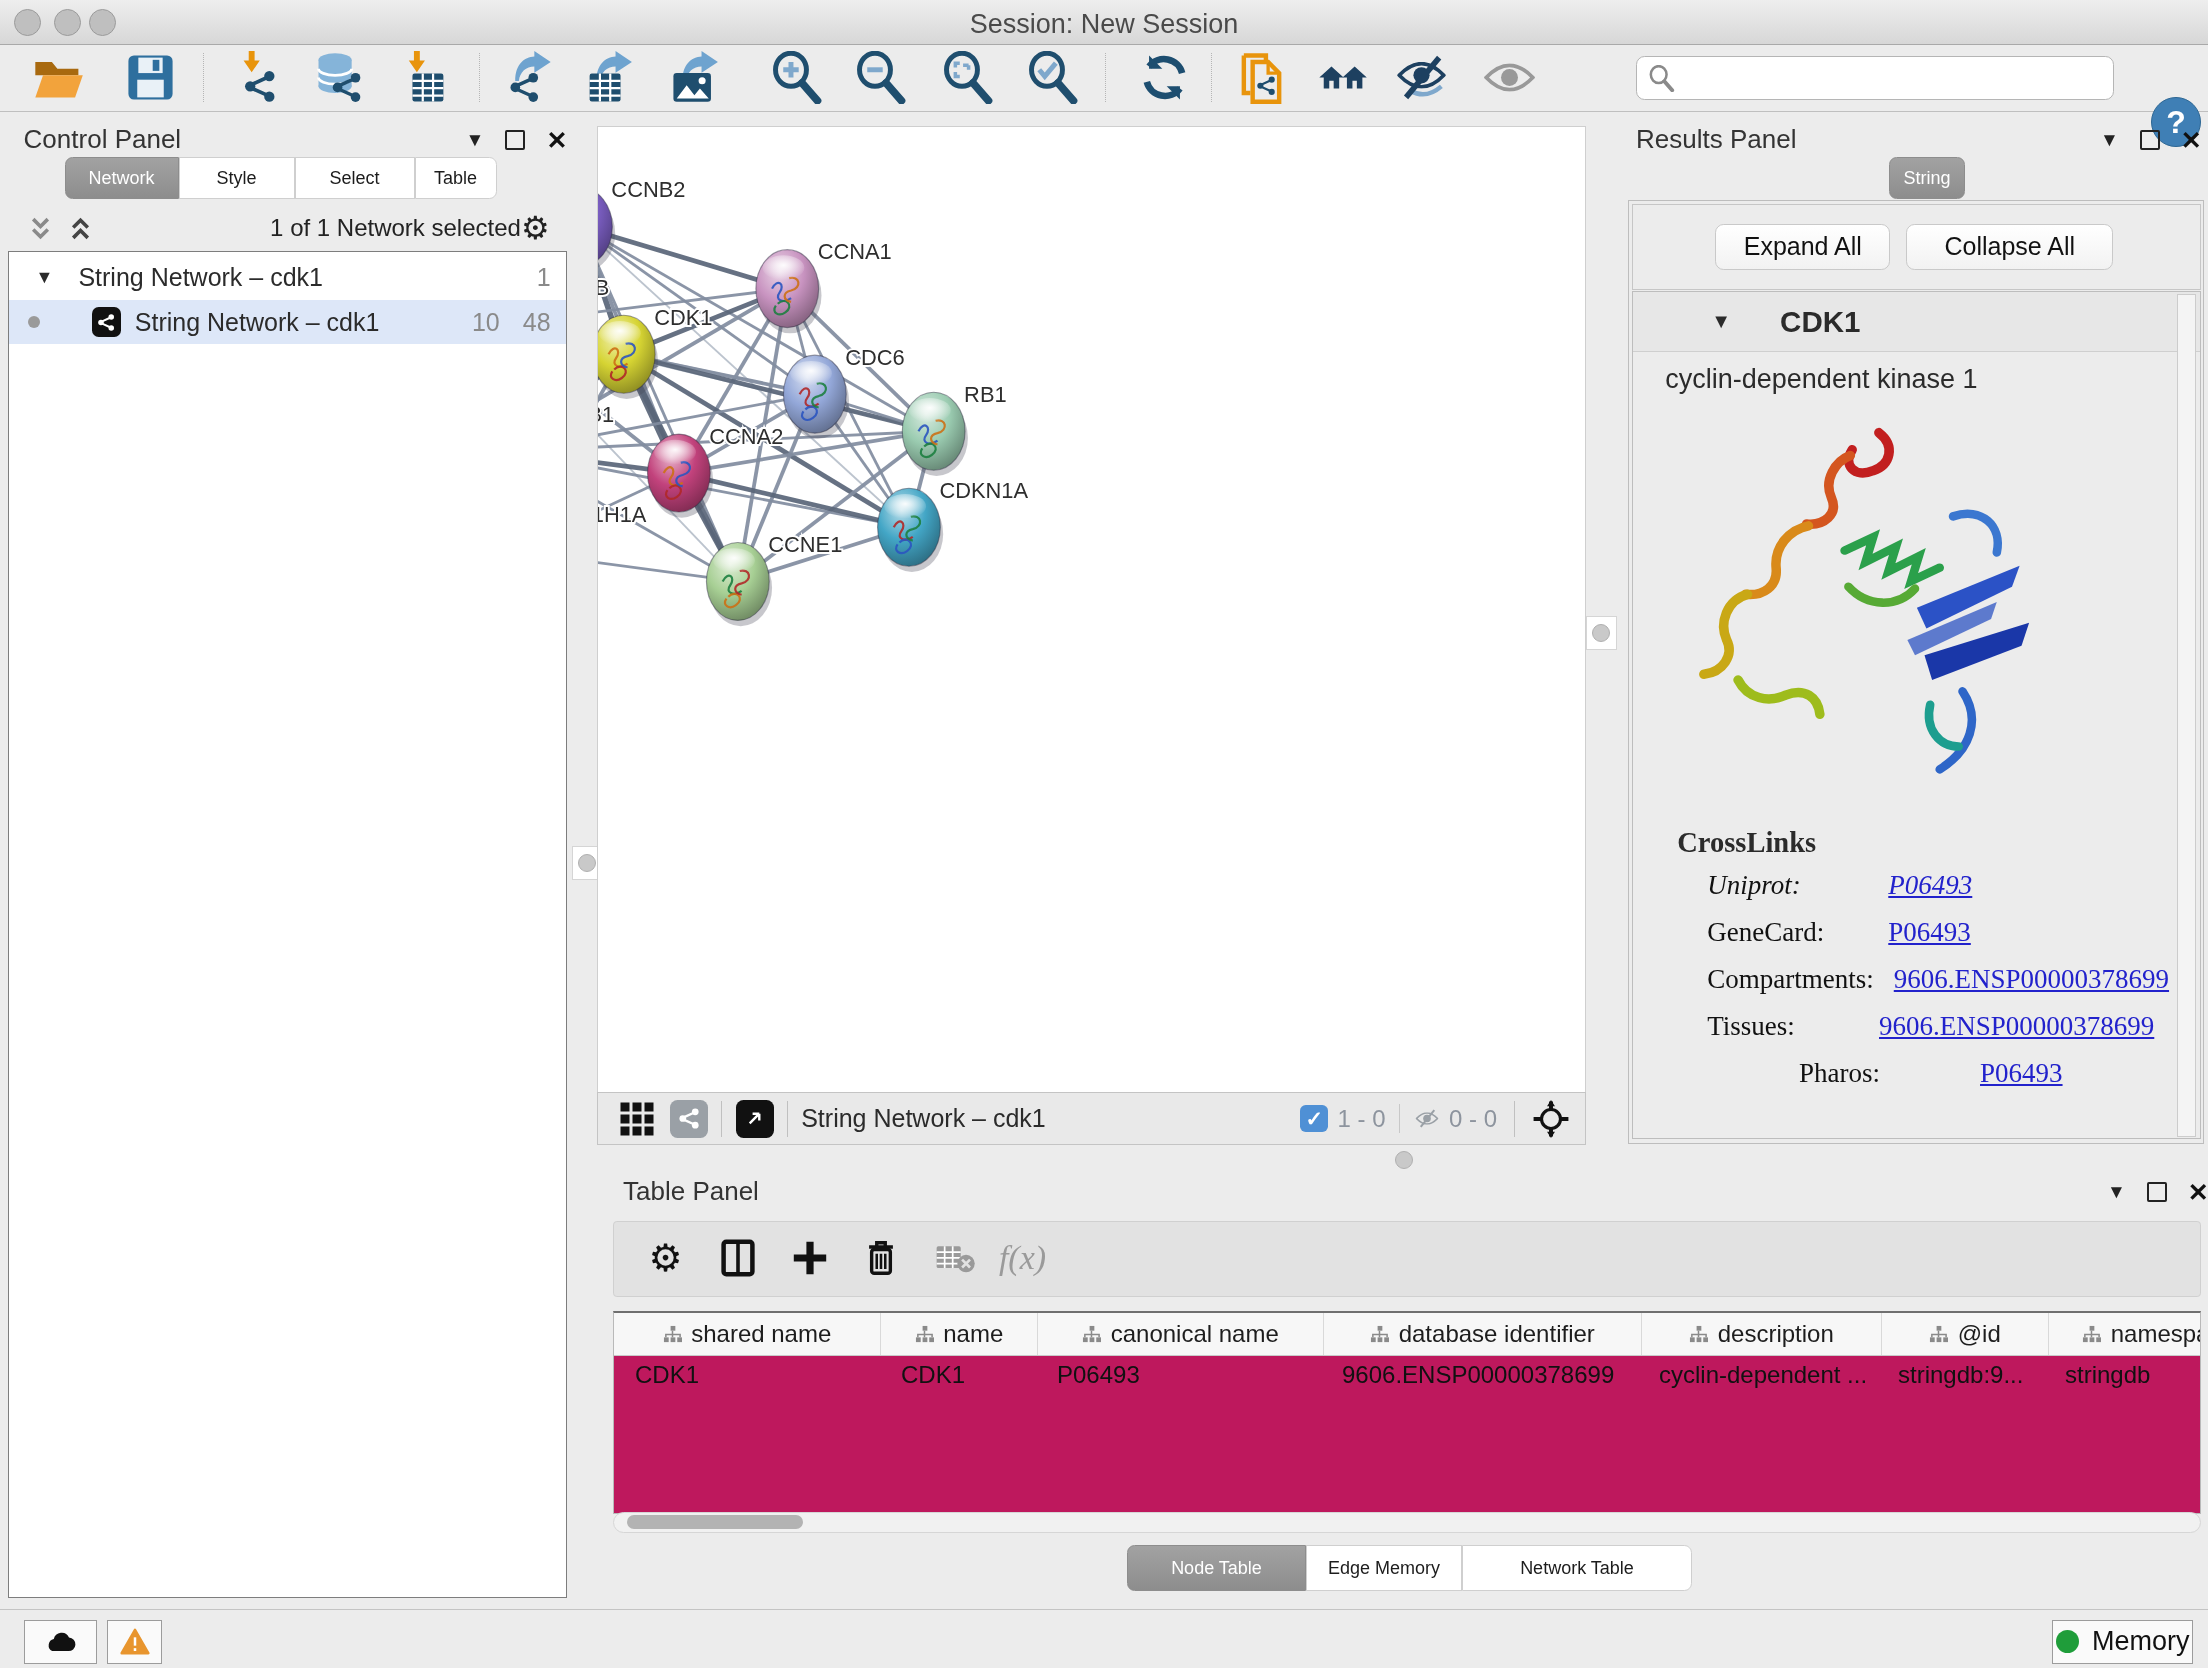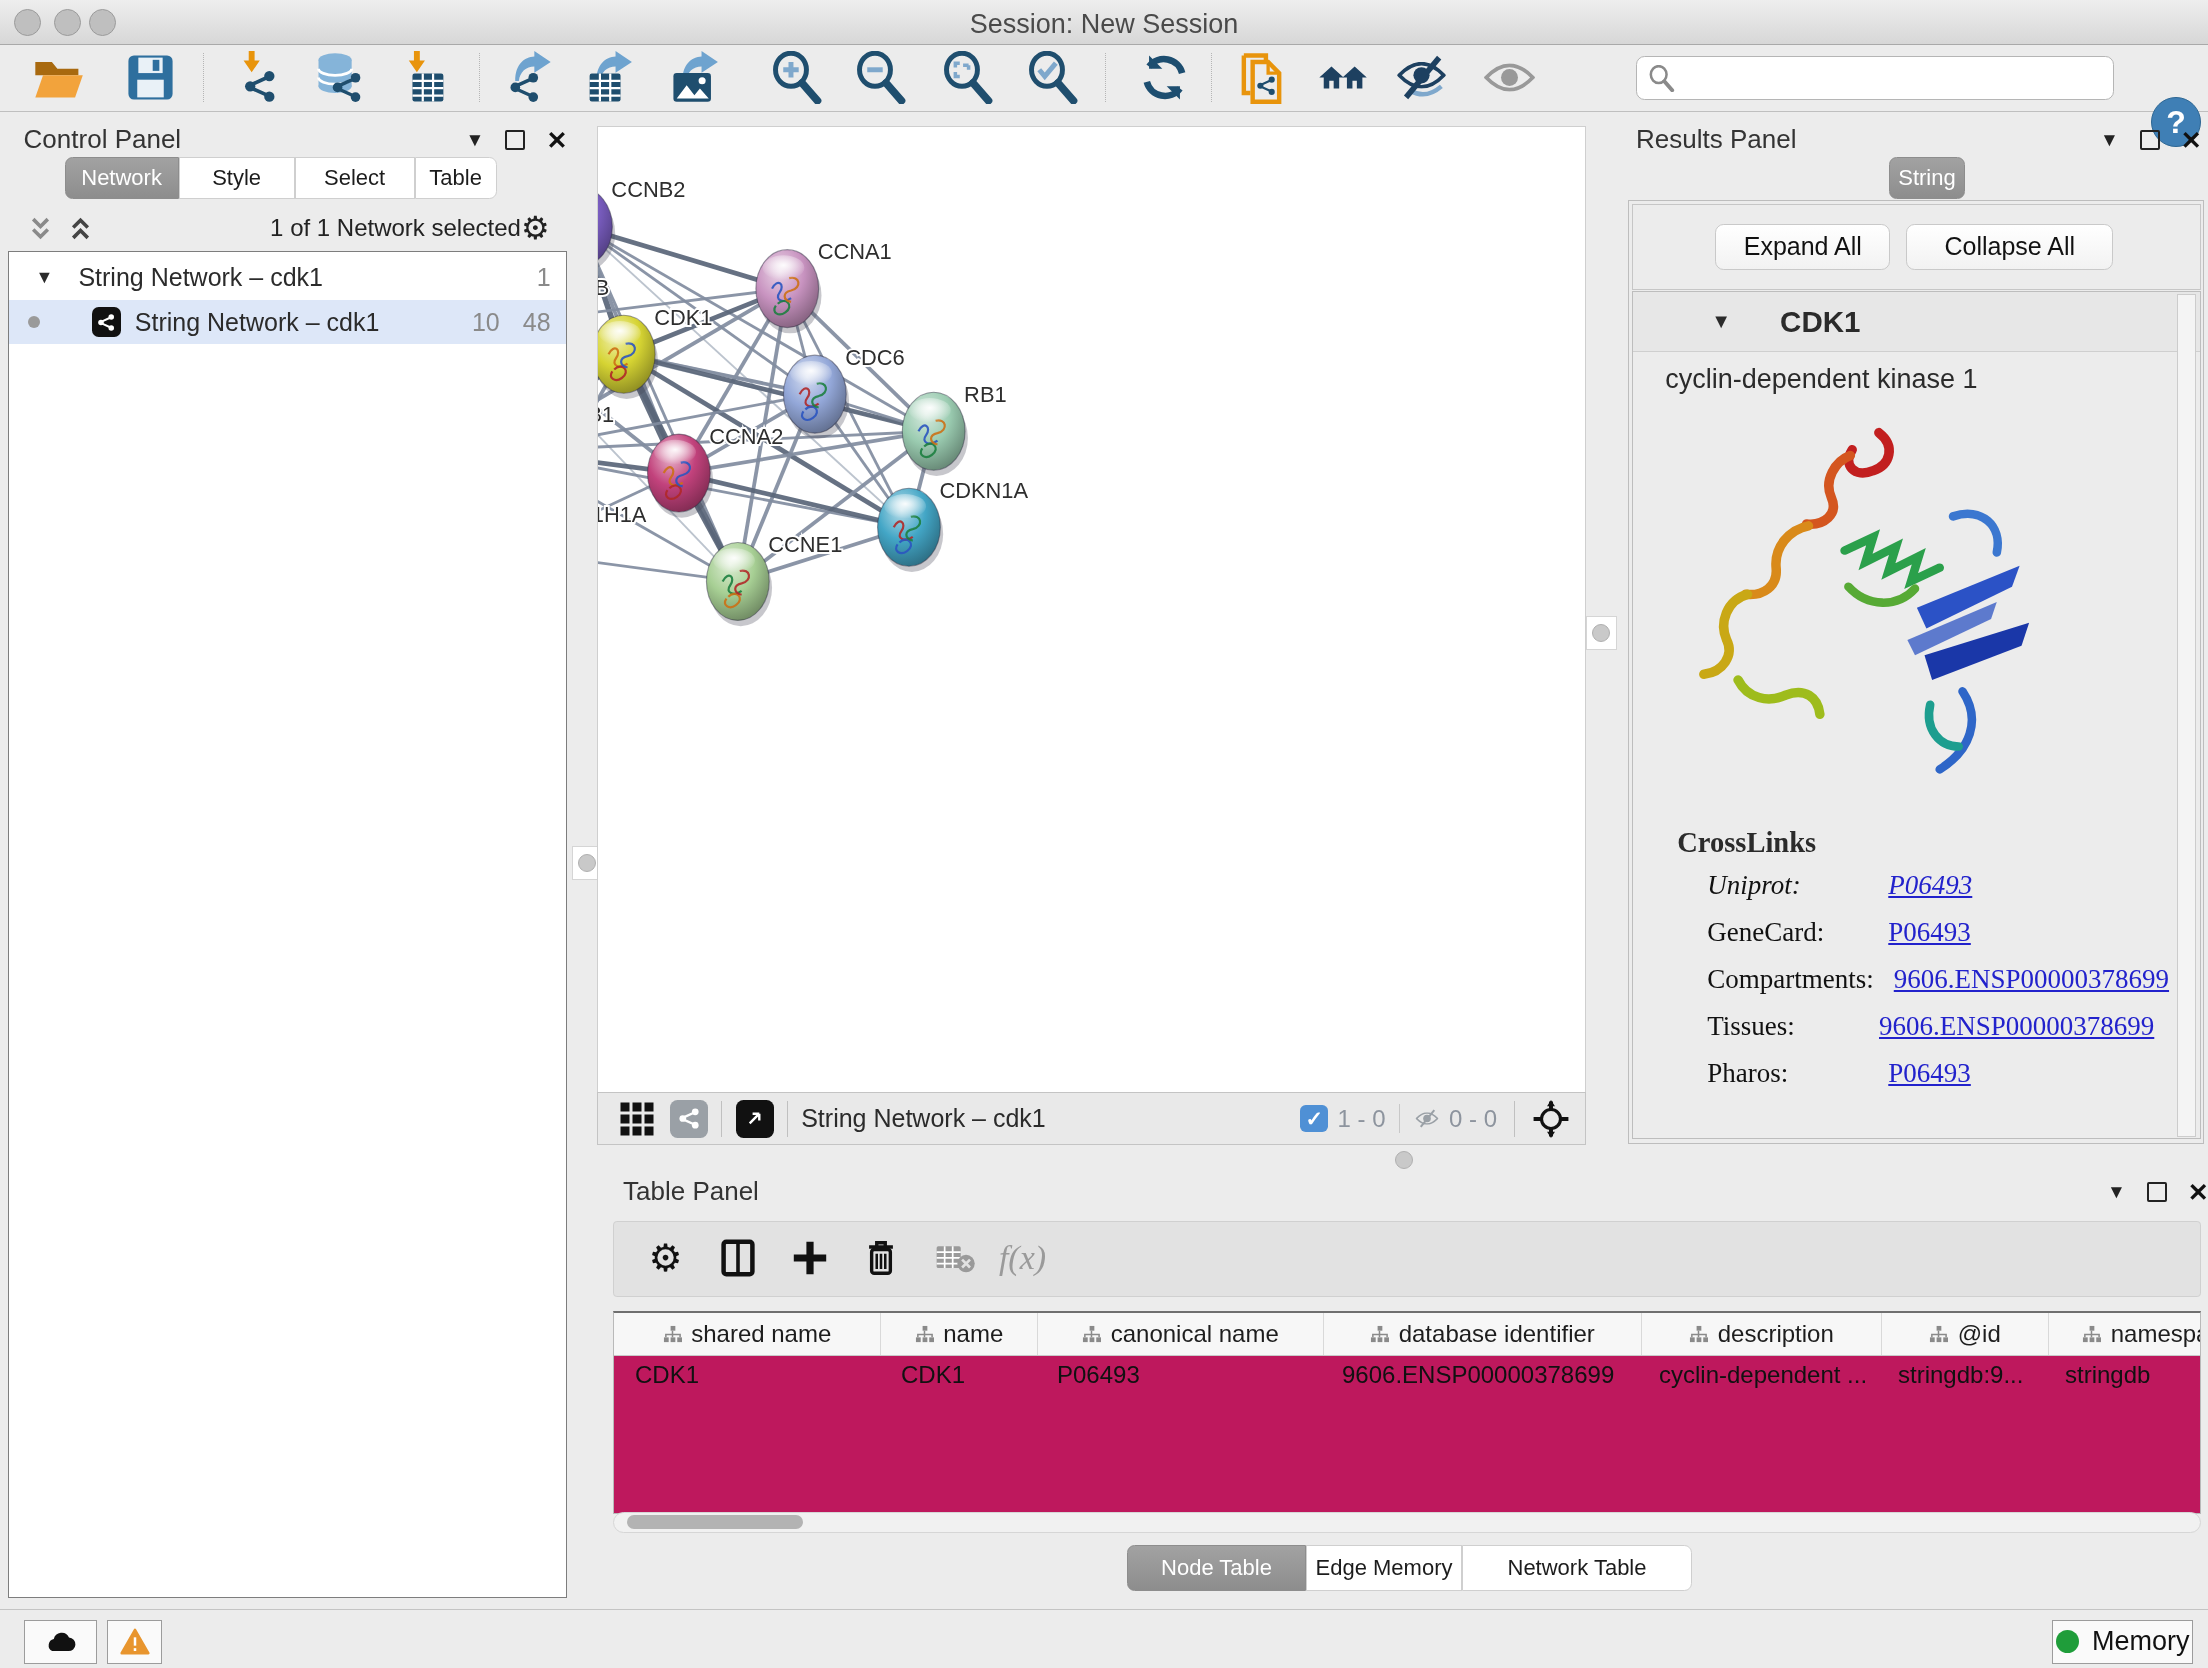--- a/index.html
+++ b/index.html
@@ -22,7 +22,7 @@
   .caret{font-size:19px;color:#222}
   .floatbox{width:16px;height:16px;border:2.4px solid #222;border-radius:1.9px}
   .closex{font-size:25px;font-weight:bold;color:#111}
-  .tab{height:40px;display:flex;align-items:center;justify-content:center;font-size:22px;background:#fff;border:1px solid #cfcfcf;color:#1c1c1c}
+  .tab{height:40px;display:flex;align-items:center;justify-content:center;font-size:18px;background:#fff;border:1px solid #cfcfcf;color:#1c1c1c}
   .tab.sel{background:linear-gradient(#a2a2a2,#8d8d8d);color:#fff;border-color:#8d8d8d}
   
   .selbar{display:flex;align-items:center;font-size:24px;color:#222}

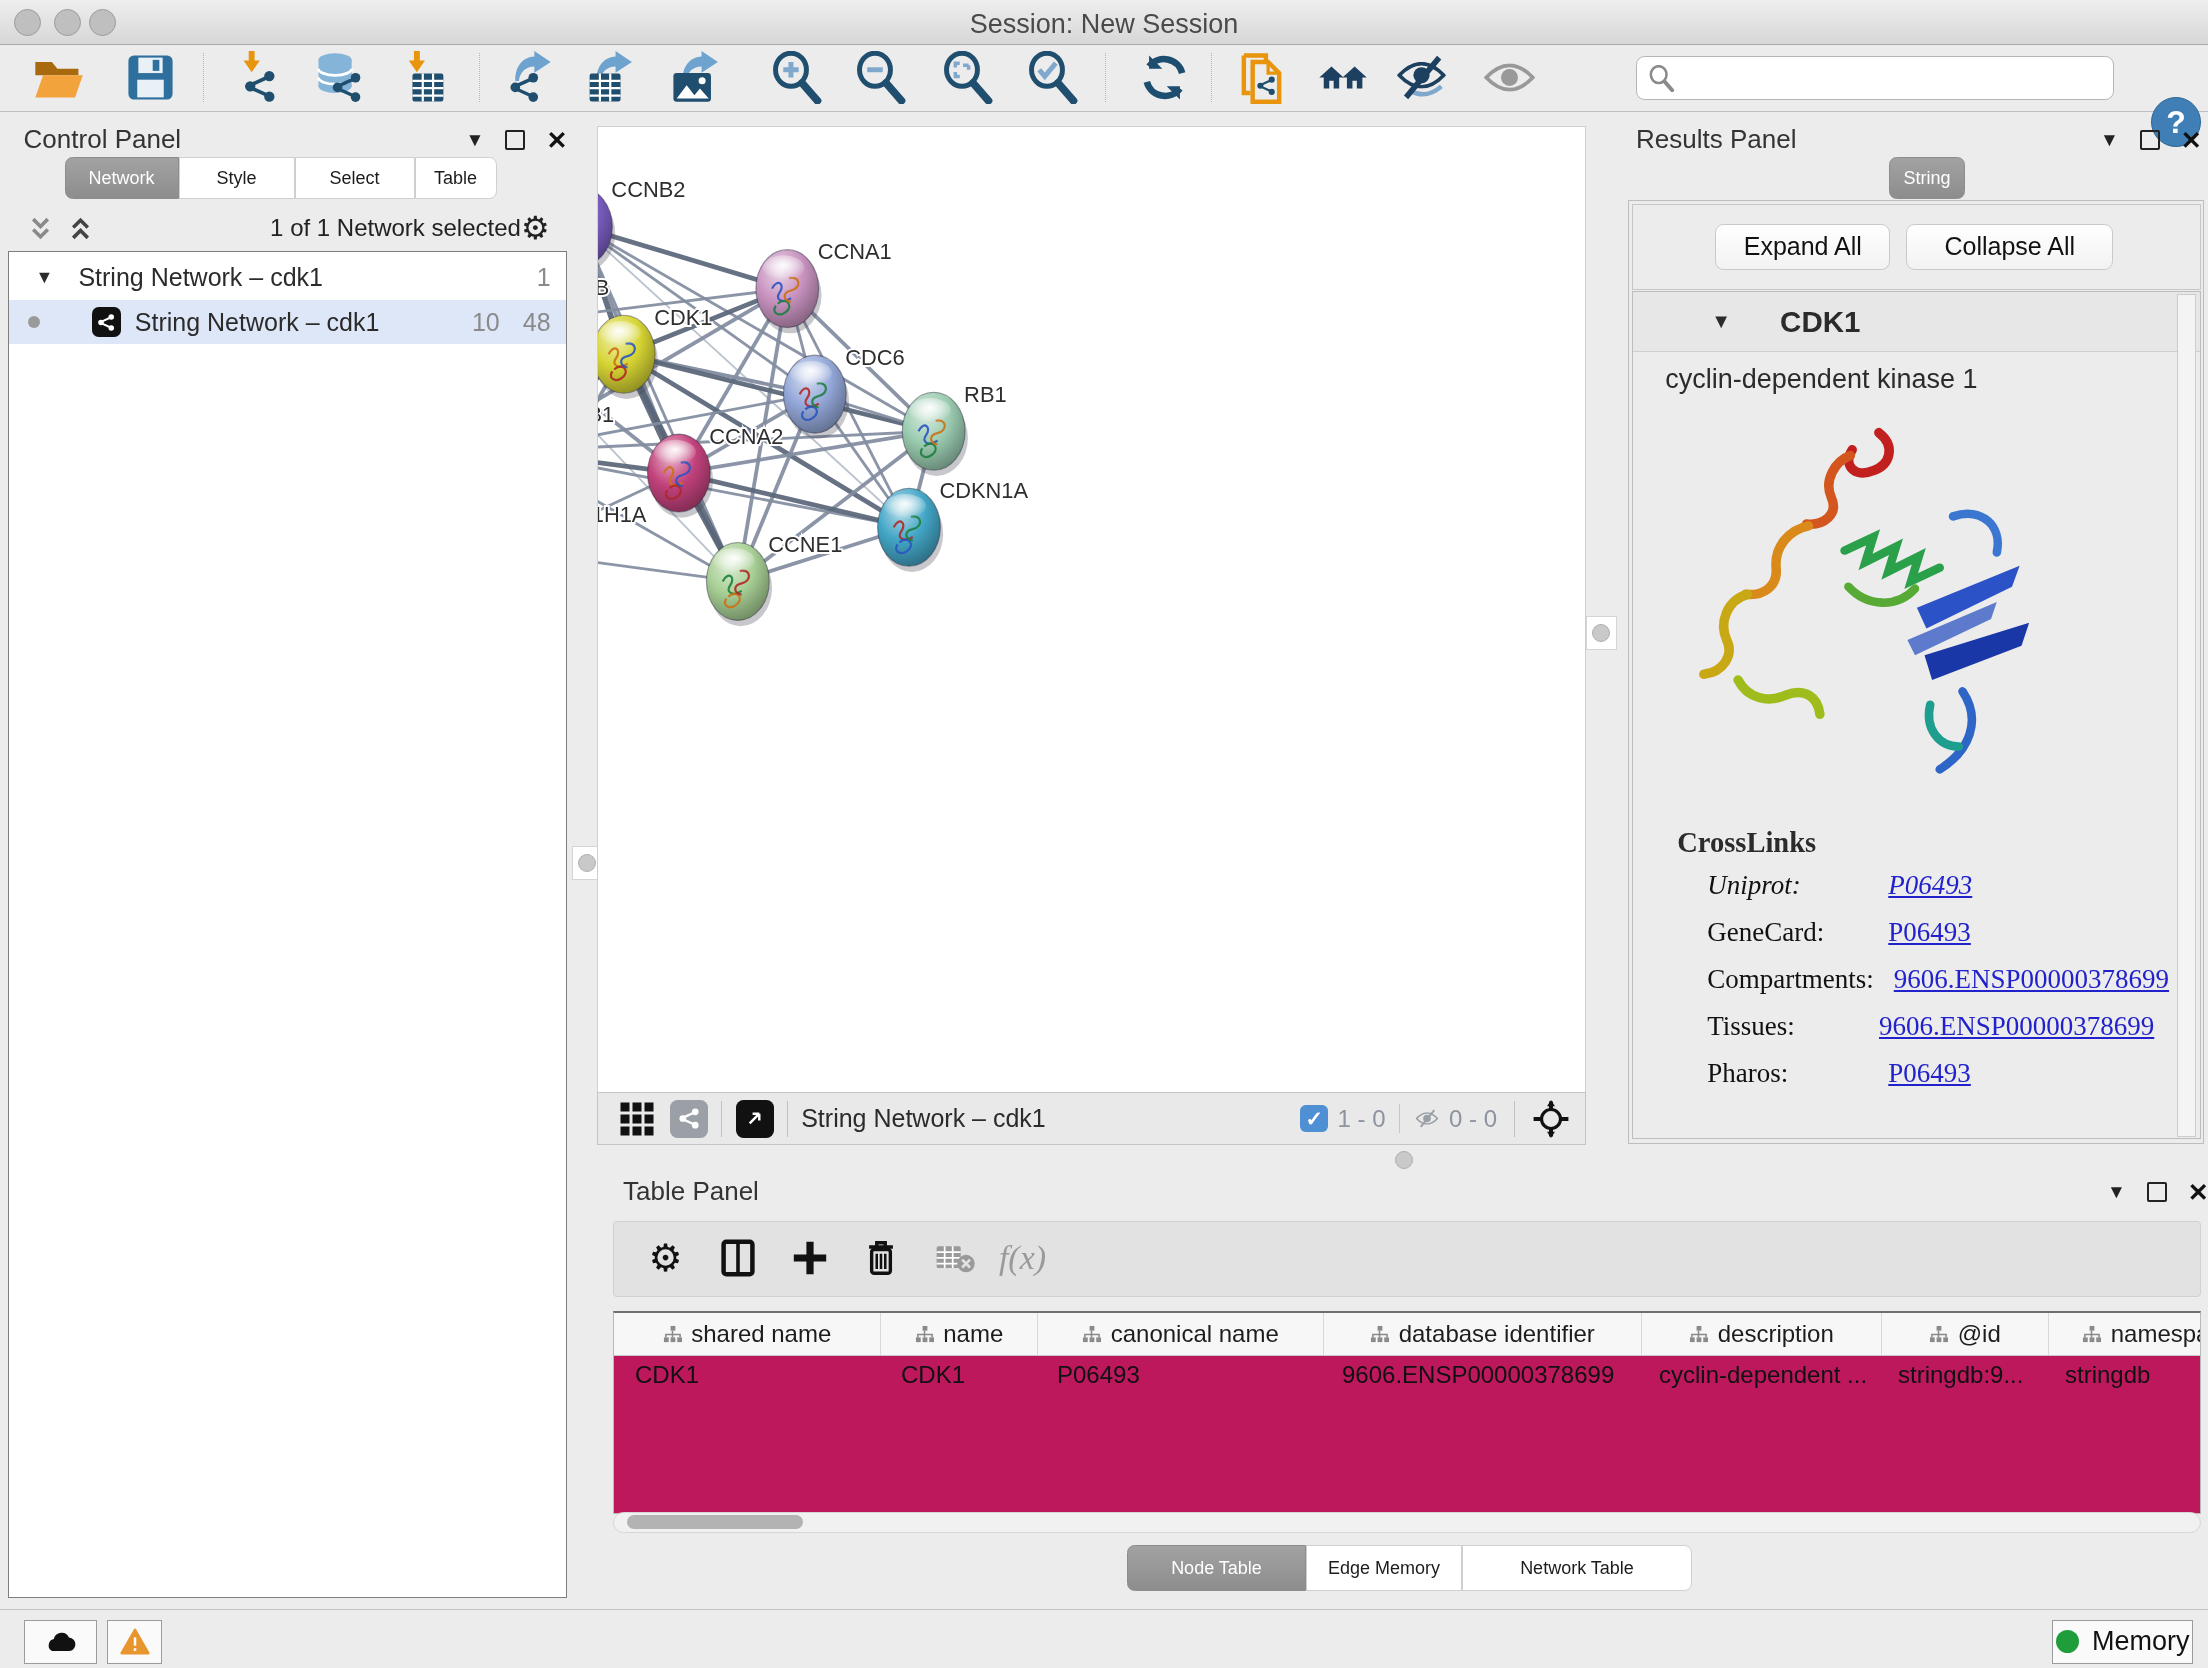--- a/index.html
+++ b/index.html
@@ -581,7 +581,7 @@
             <span class="xl-label" style="width: 181px;">Tissues:</span>
             <a class="xl-link serif" href="#" style="color: rgb(34, 34, 204);">9606.ENSP00000378699</a>
           </div>
-          <div style="display: flex; margin-bottom: 3px;">
+          <div style="display: flex; margin-bottom: 3px; justify-content: center;">
             <span class="xl-label" style="width: 181px;">Pharos:</span>
             <a class="xl-link serif" href="#" style="color: rgb(34, 34, 204);">P06493</a>
           </div>

